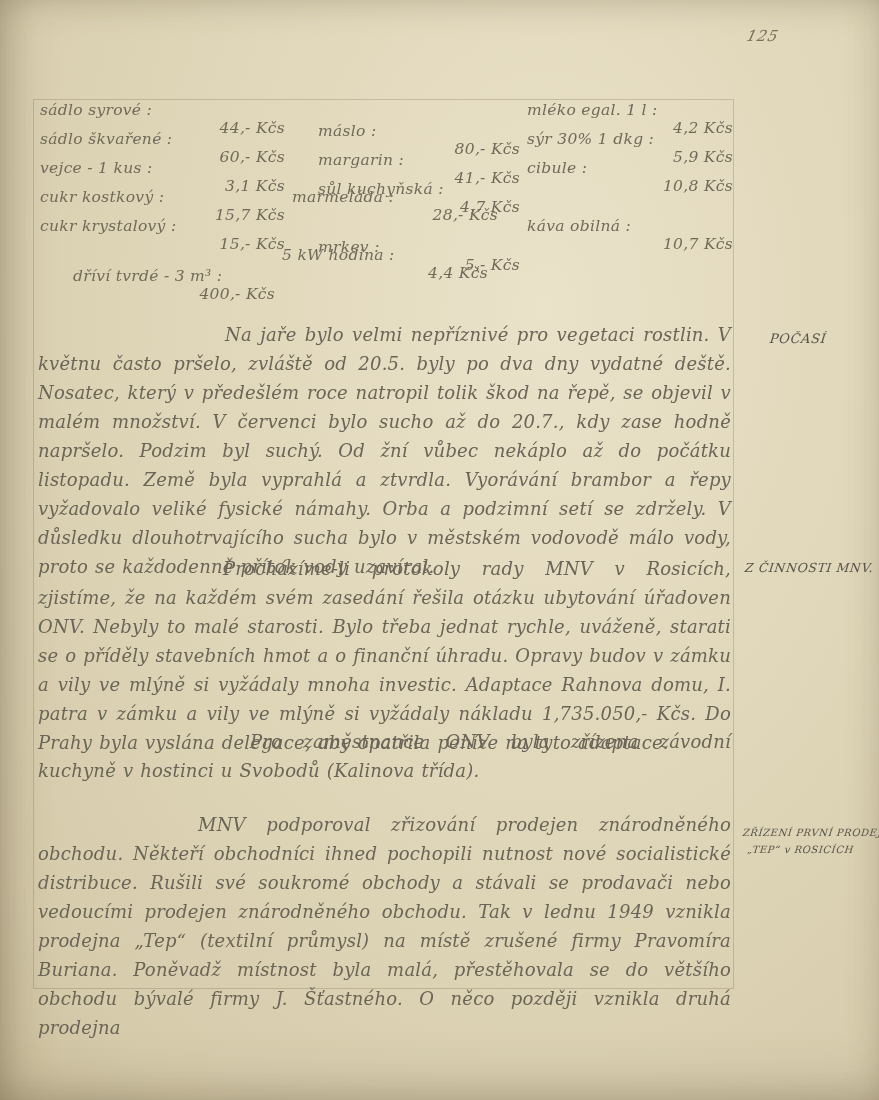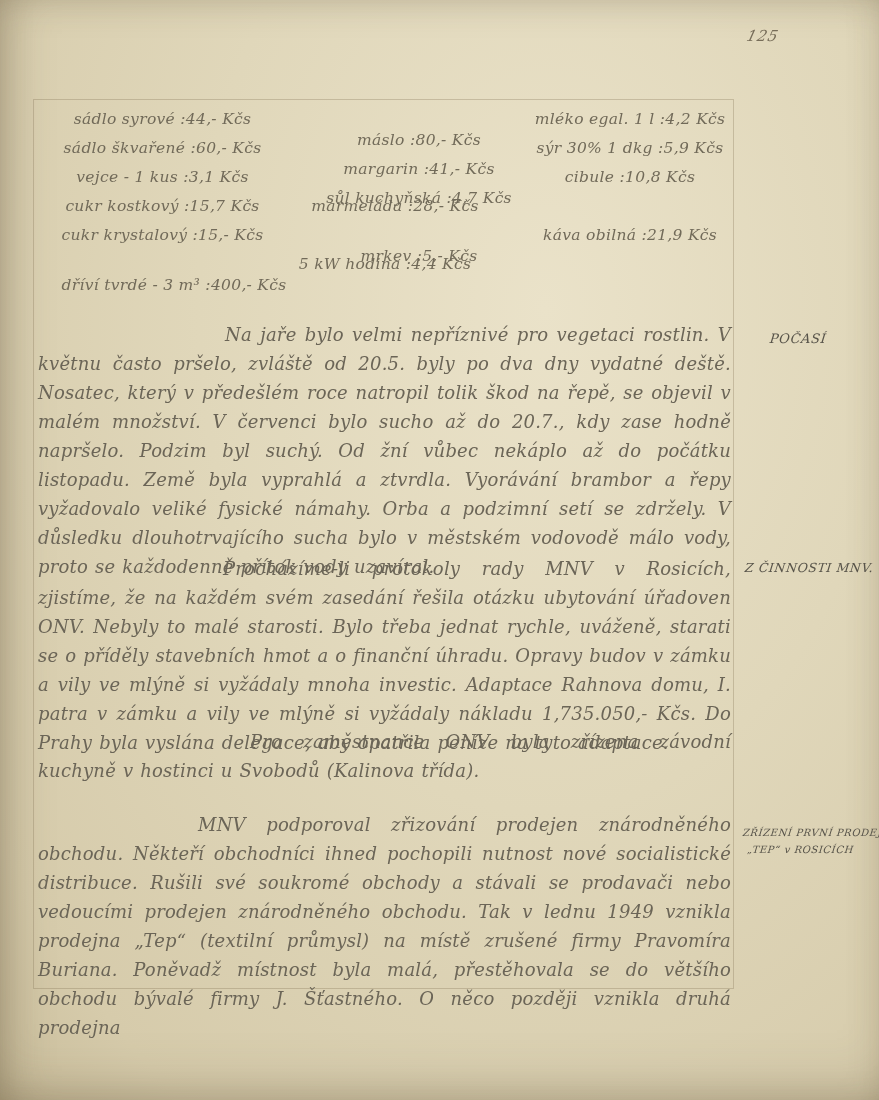--- a/index.html
+++ b/index.html
@@ -29,7 +29,7 @@
     letter-spacing:.3px;
   }
   .price-row{display:flex;height:29px;align-items:center;}
-  .pair{display:flex;justify-content:center;box-sizing:border-box;}
+  .pair{display:flex;justify-content:center;box-sizing:border-box;flex-direction:column;}
   .pair1{width:245px;}
   .pair2{width:235px;padding-left:33px;margin-top:42px;}
   .pair3{width:213px;padding-left:7px;}

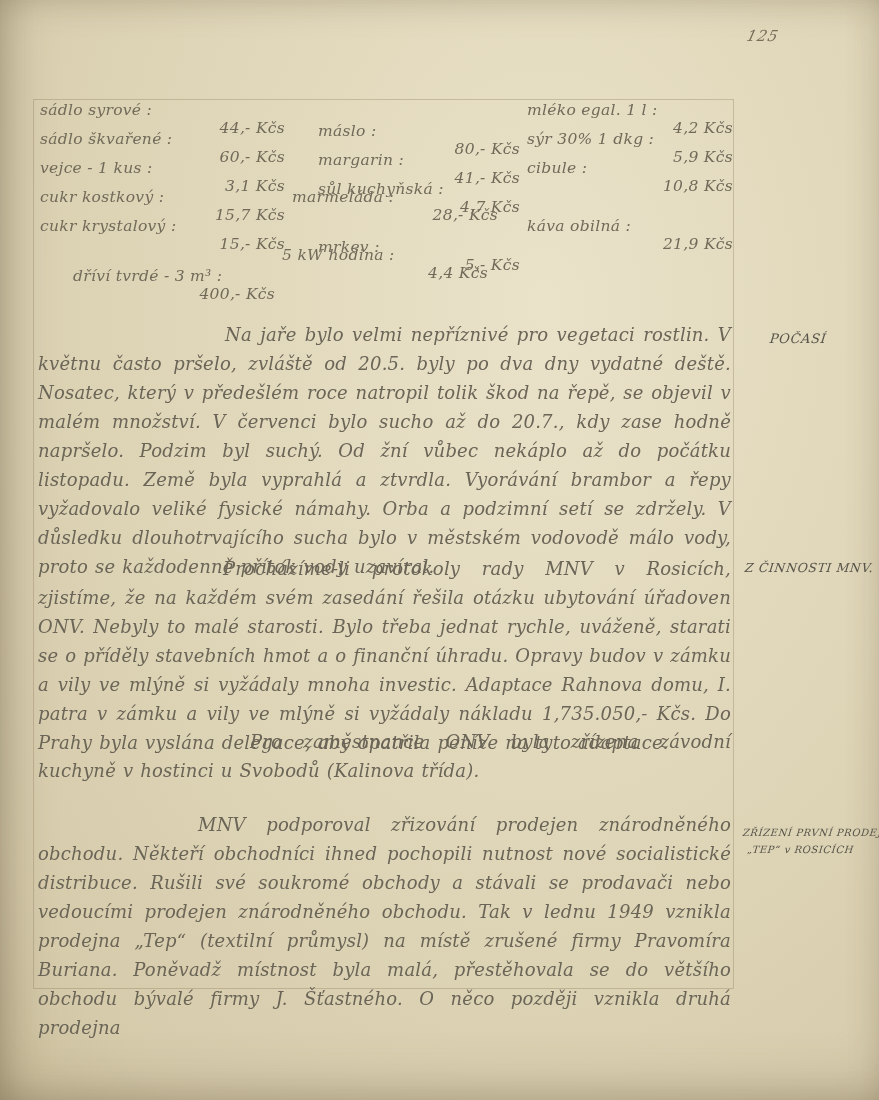--- a/index.html
+++ b/index.html
@@ -129,7 +129,7 @@
         </div>
         <div class="pair pair3">
           <span class="pitem">káva obilná :</span>
-          <span class="pprice">21,9 Kčs</span>
+          <span class="pprice">10,7 Kčs</span>
         </div>
       </div>
       <div class="price-row">

